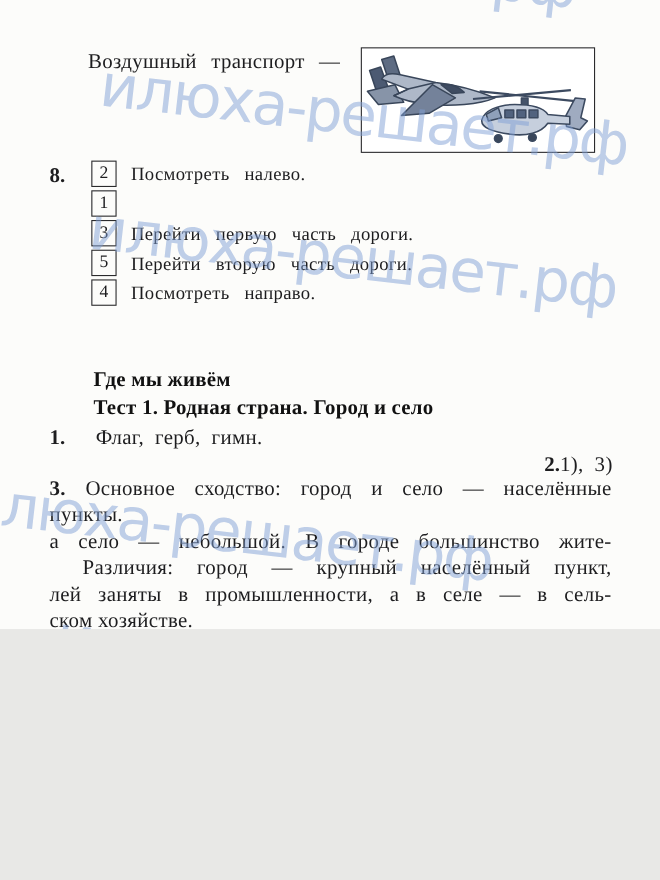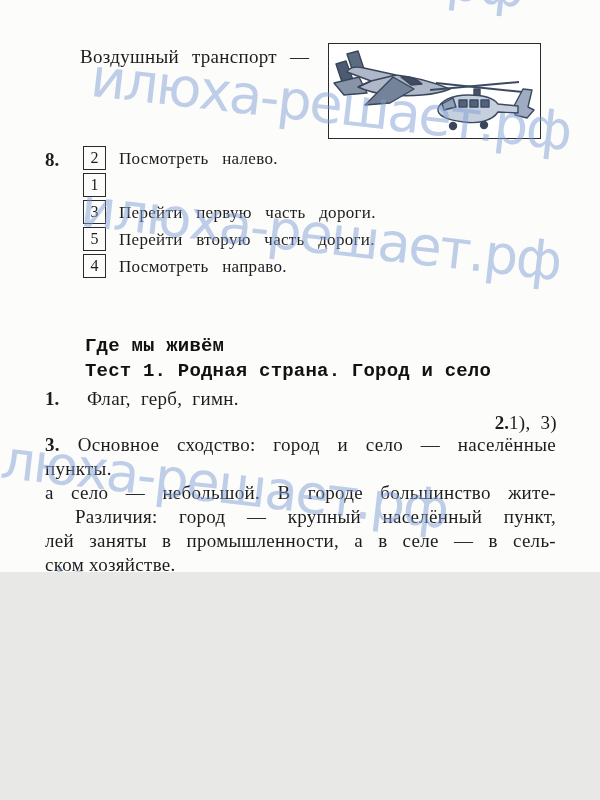--- a/index.html
+++ b/index.html
@@ -44,7 +44,7 @@
   .t8row:nth-child(2) .t8text{word-spacing:16px;}
   
   .h-chapter,.h-test{
-    position:absolute;left:85px;font-family:Liberation Mono, monospace;
+    position:absolute;left:85px;font-family:Liberation Serif, serif;
     font-weight:bold;font-size:19px;color:#111;letter-spacing:.2px;white-space:nowrap;
   }
   .h-chapter{top:335px;}

